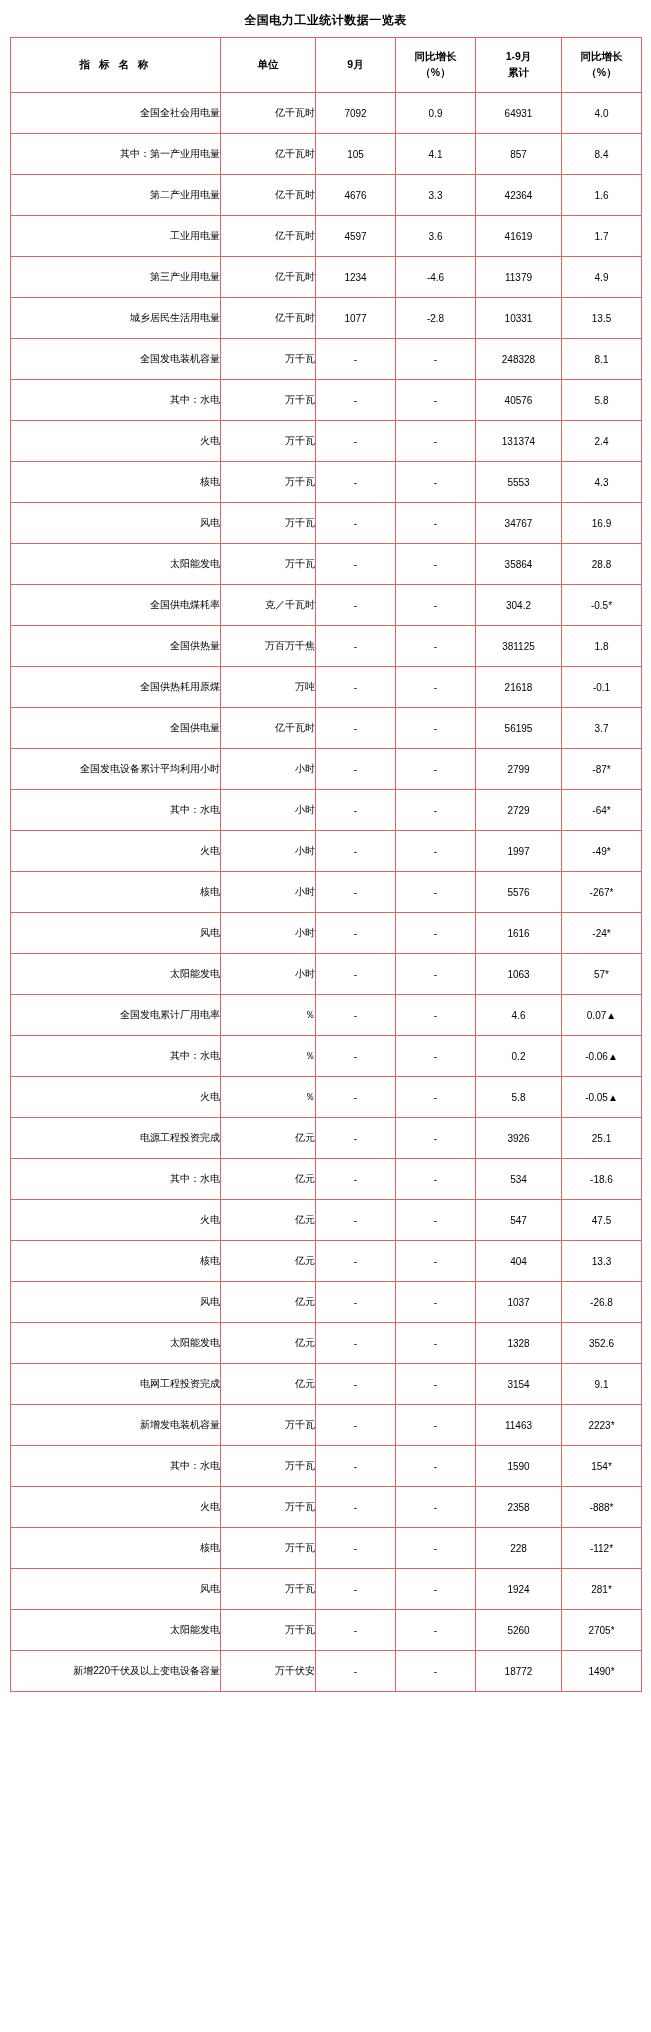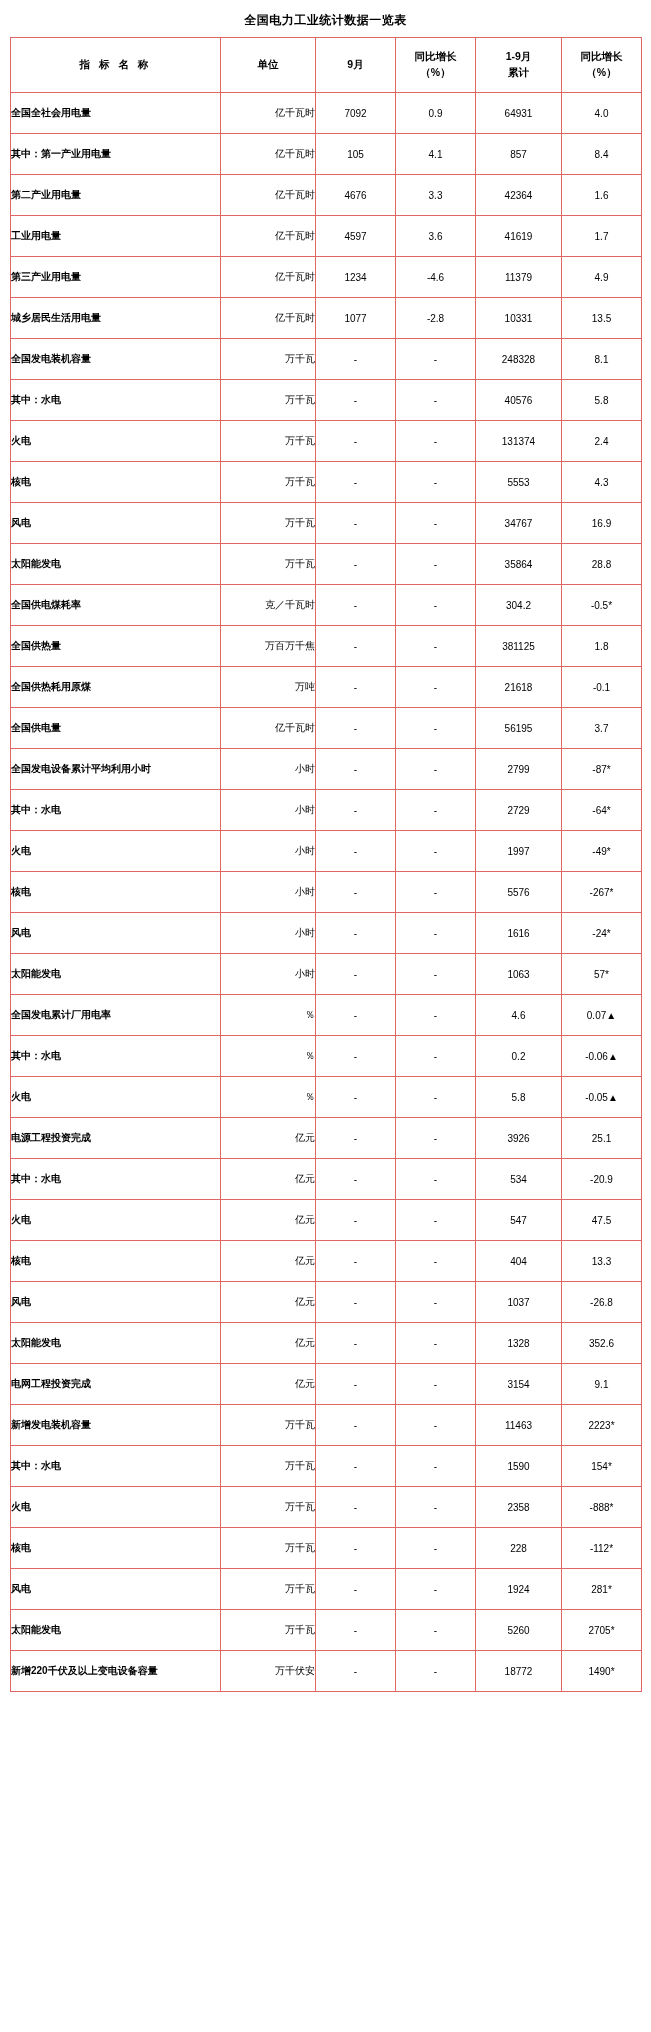--- a/index.html
+++ b/index.html
@@ -58,9 +58,8 @@
   }
   .cell-name {
     padding-left: 10px;
-    text-align: left;
+    text-align: right;
     white-space: nowrap;
-    font-weight: bold;
   }
   .indent-1 { padding-left: 22px; }
   .indent-2 { padding-left: 40px; margin-top: 28px; }

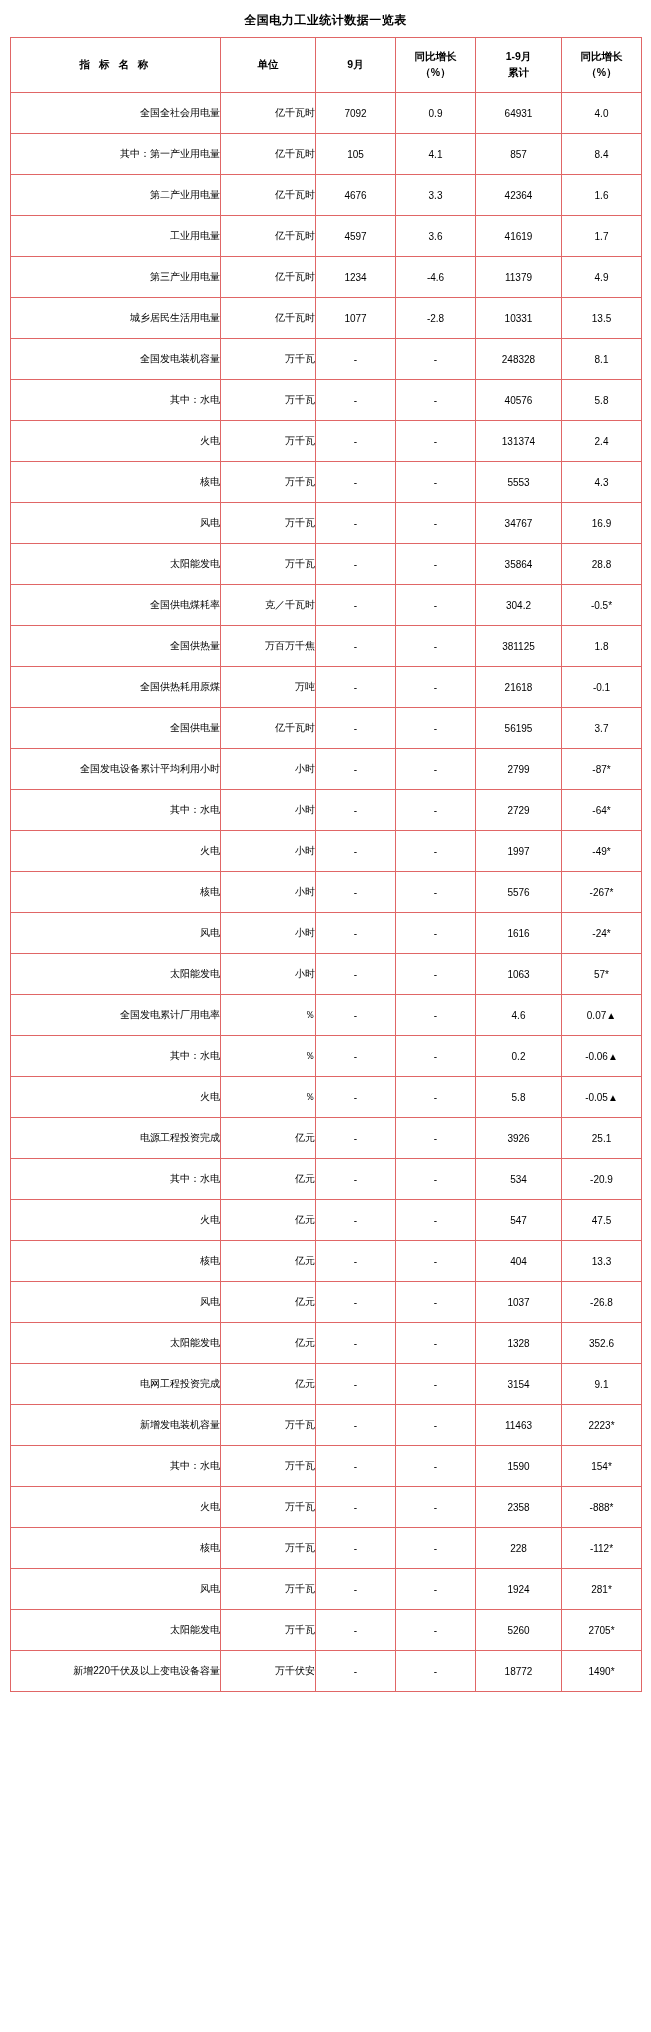--- a/index.html
+++ b/index.html
@@ -335,7 +335,7 @@
           <td class="cell-center">-</td>
           <td class="cell-center">-</td>
           <td class="cell-center">534</td>
-          <td class="cell-center">-20.9</td>
+          <td class="cell-center">-18.6</td>
         </tr>
         <tr>
           <td class="cell-name indent-2">火电</td>

